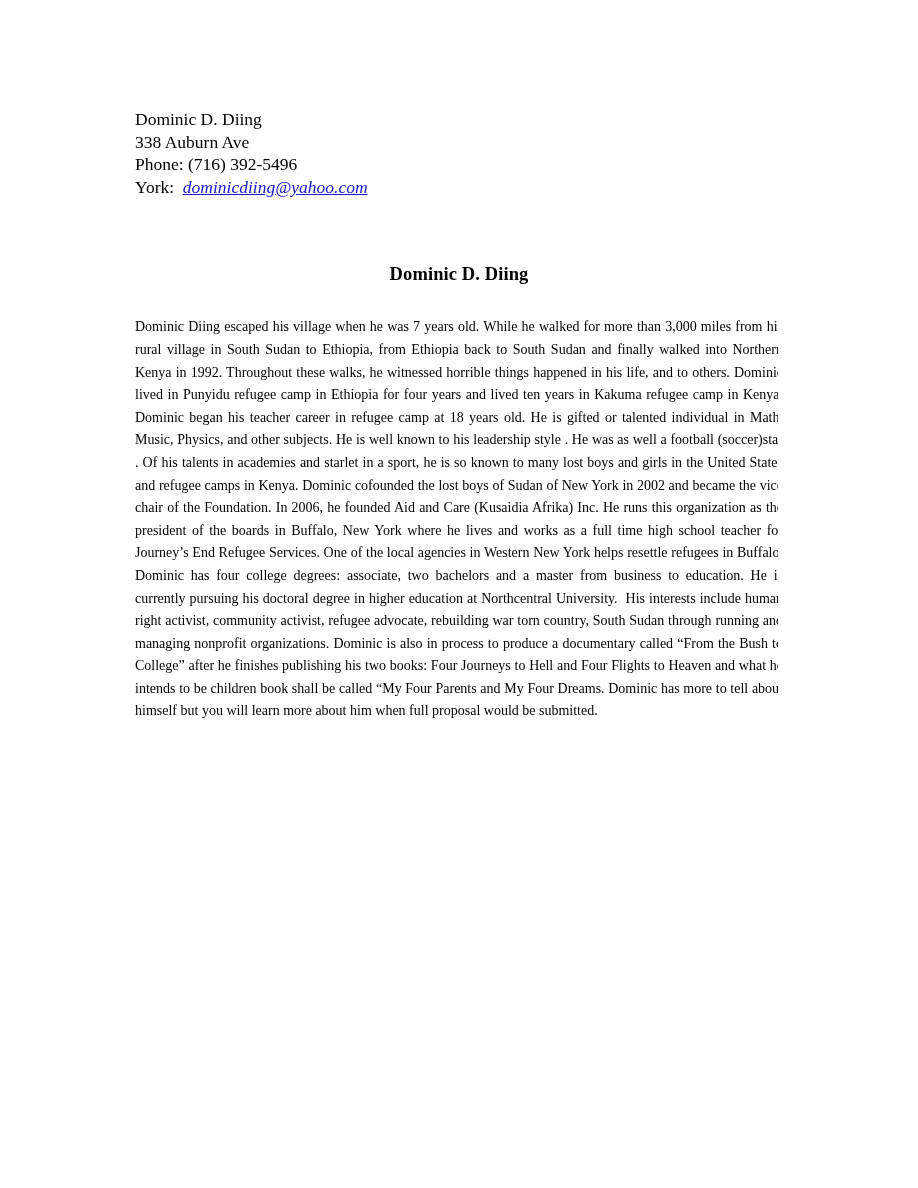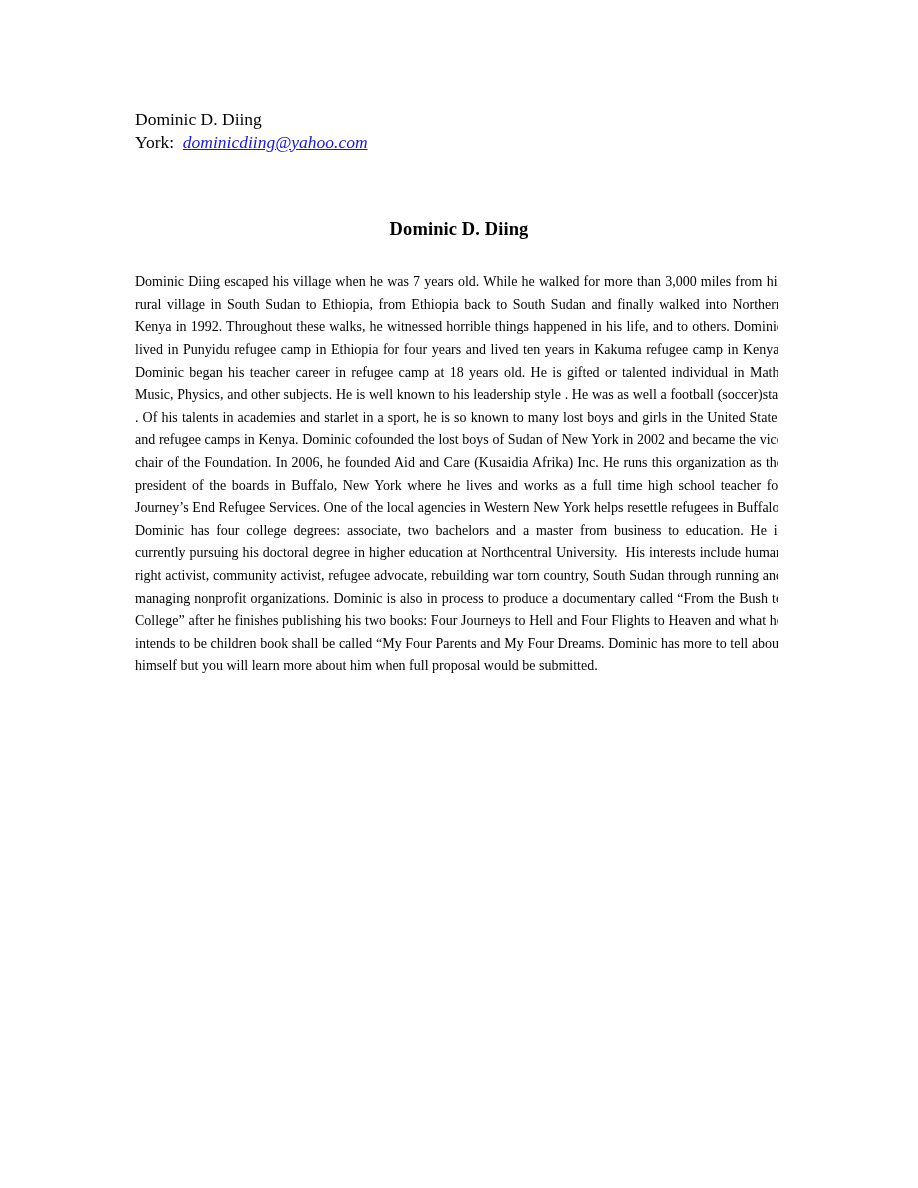--- a/index.html
+++ b/index.html
@@ -73,6 +73,7 @@
 
     <div class="contact-block">
       <div class="contact-line">Dominic D. Diing</div>
+      <div class="contact-line">338 Auburn Ave</div>
       <div class="email-line"><span>York:  </span><a class="email-link" href="#">dominicdiing@yahoo.com</a></div>
     </div>
 

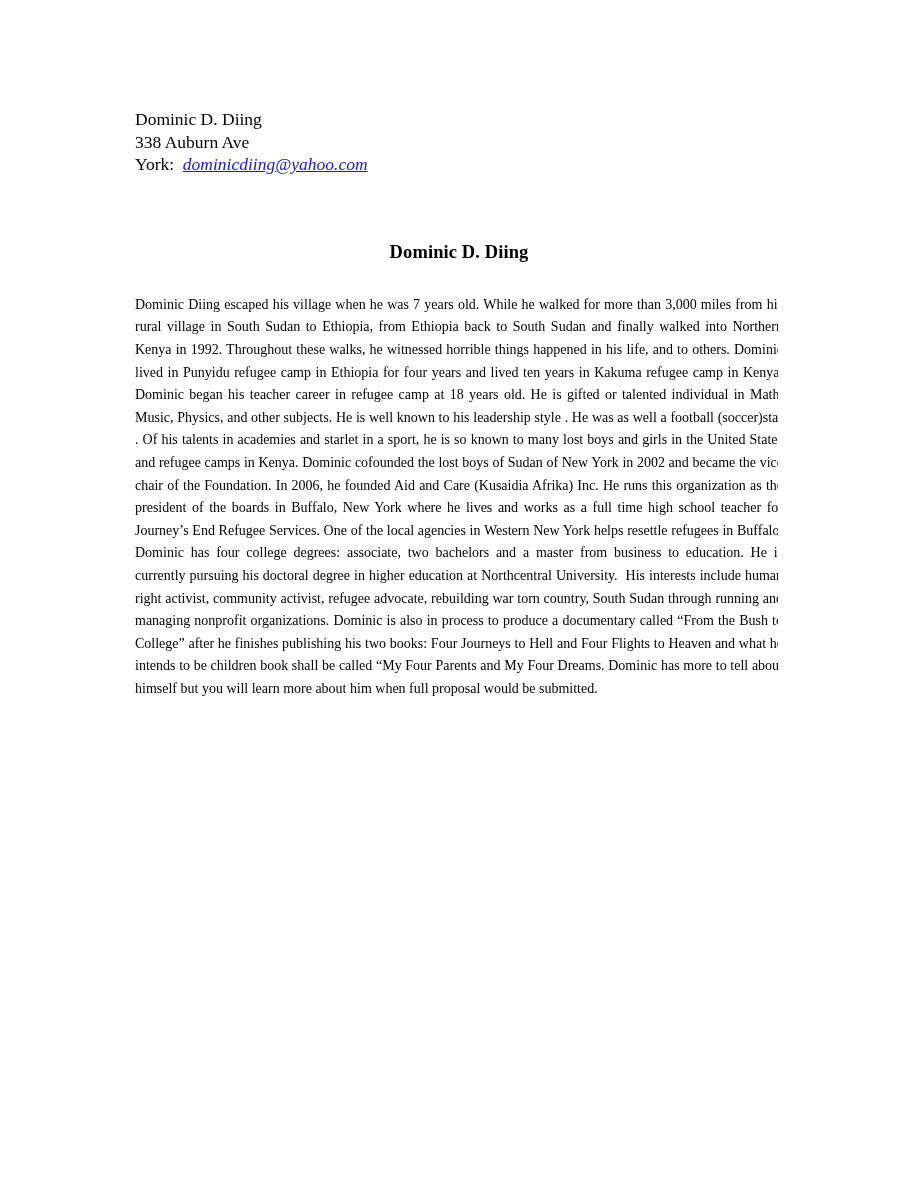--- a/index.html
+++ b/index.html
@@ -74,6 +74,7 @@
     <div class="contact-block">
       <div class="contact-line">Dominic D. Diing</div>
       <div class="contact-line">338 Auburn Ave</div>
+      <div class="contact-line">Phone: (716) 392-5496</div>
       <div class="email-line"><span>York:  </span><a class="email-link" href="#">dominicdiing@yahoo.com</a></div>
     </div>
 

